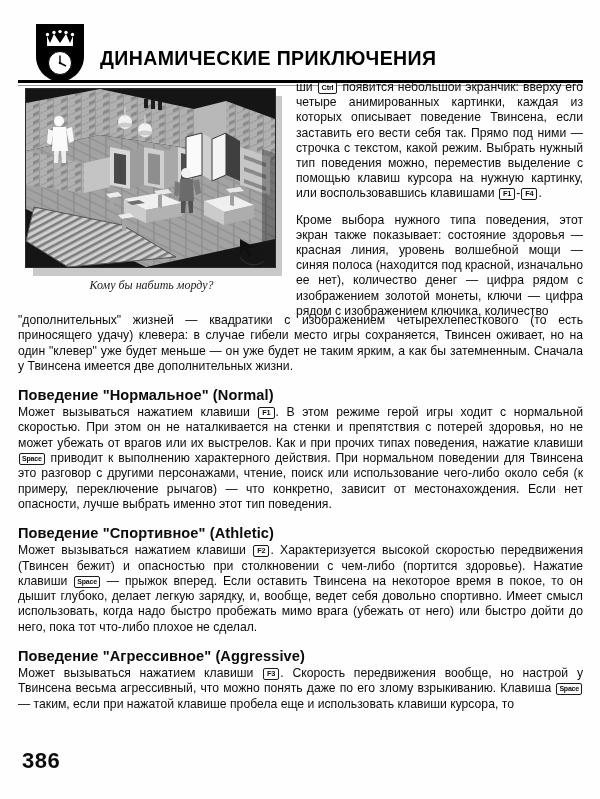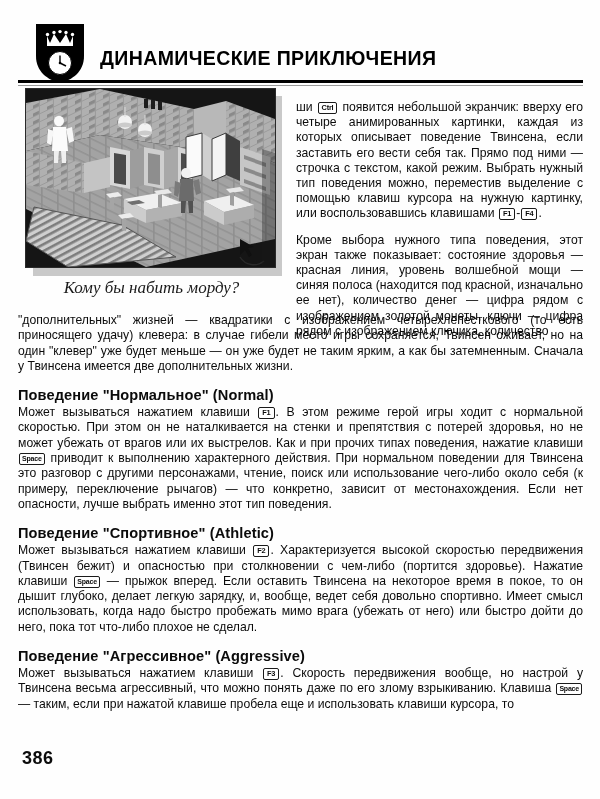--- a/index.html
+++ b/index.html
@@ -112,7 +112,7 @@
   .col-right {
     position: absolute;
     left: 296px;
-    top: 100px;
+    top: 80px;
     width: 287px;
   }
   .col-right p {

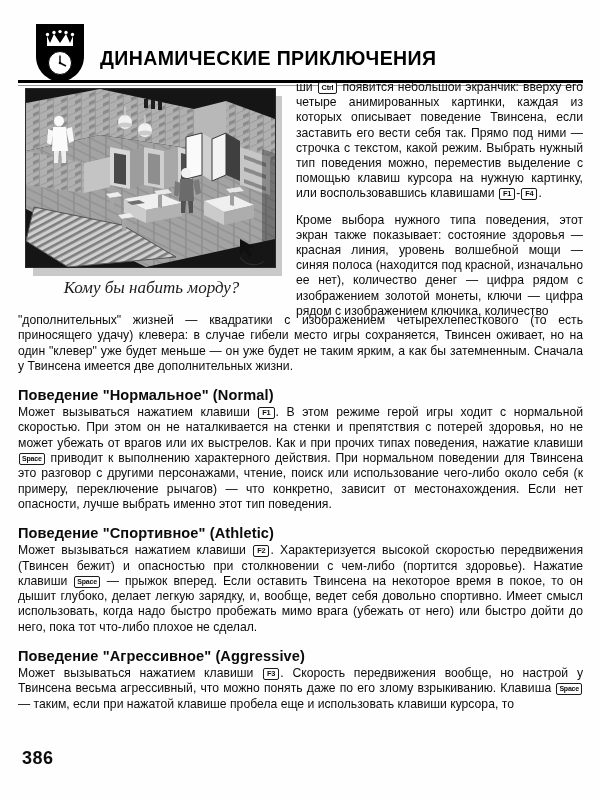--- a/index.html
+++ b/index.html
@@ -104,7 +104,7 @@
     text-align: center;
     font-family: "Liberation Serif", serif;
     font-style: italic;
-    font-size: 17px;
+    font-size: 12px;
     color: #1a1a1a;
   }
 

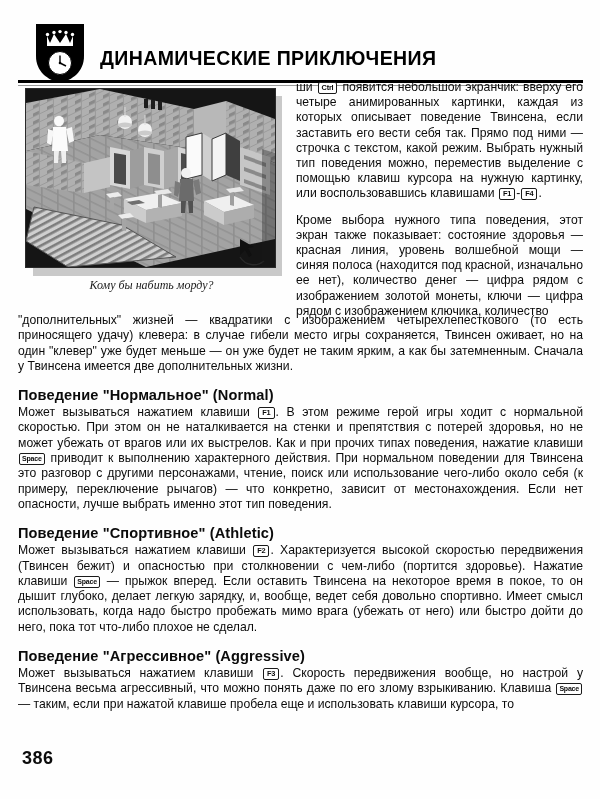--- a/index.html
+++ b/index.html
@@ -168,7 +168,7 @@
     position: absolute;
     left: 22px;
     top: 748px;
-    font-size: 18px;
+    font-size: 22px;
     font-weight: bold;
     letter-spacing: 0.5px;
   }

